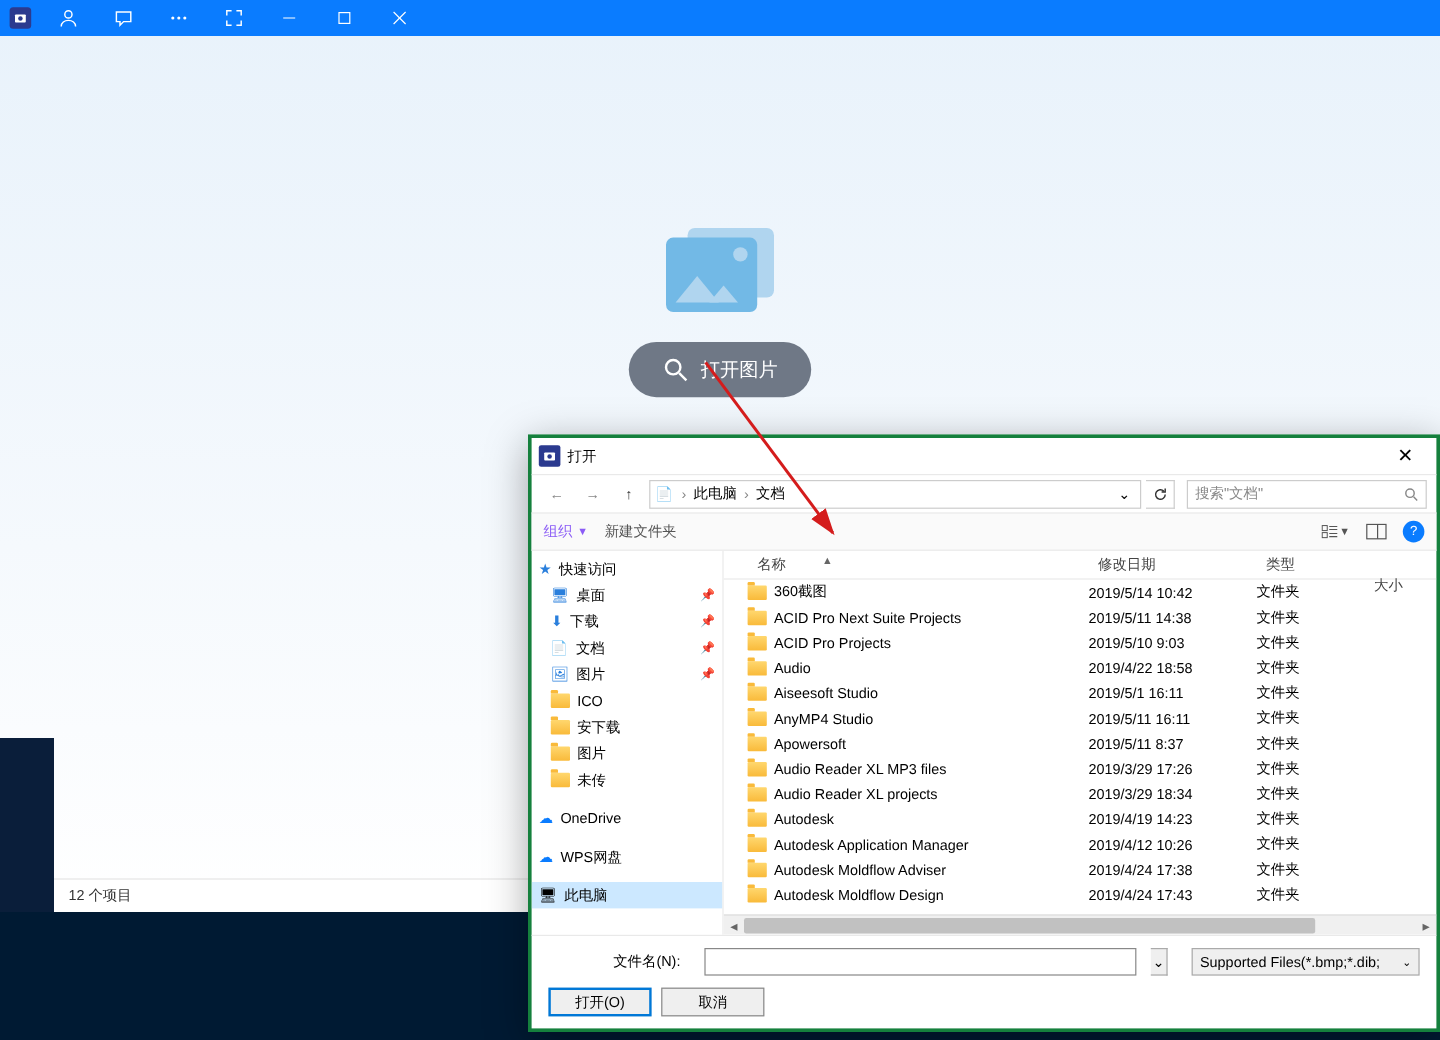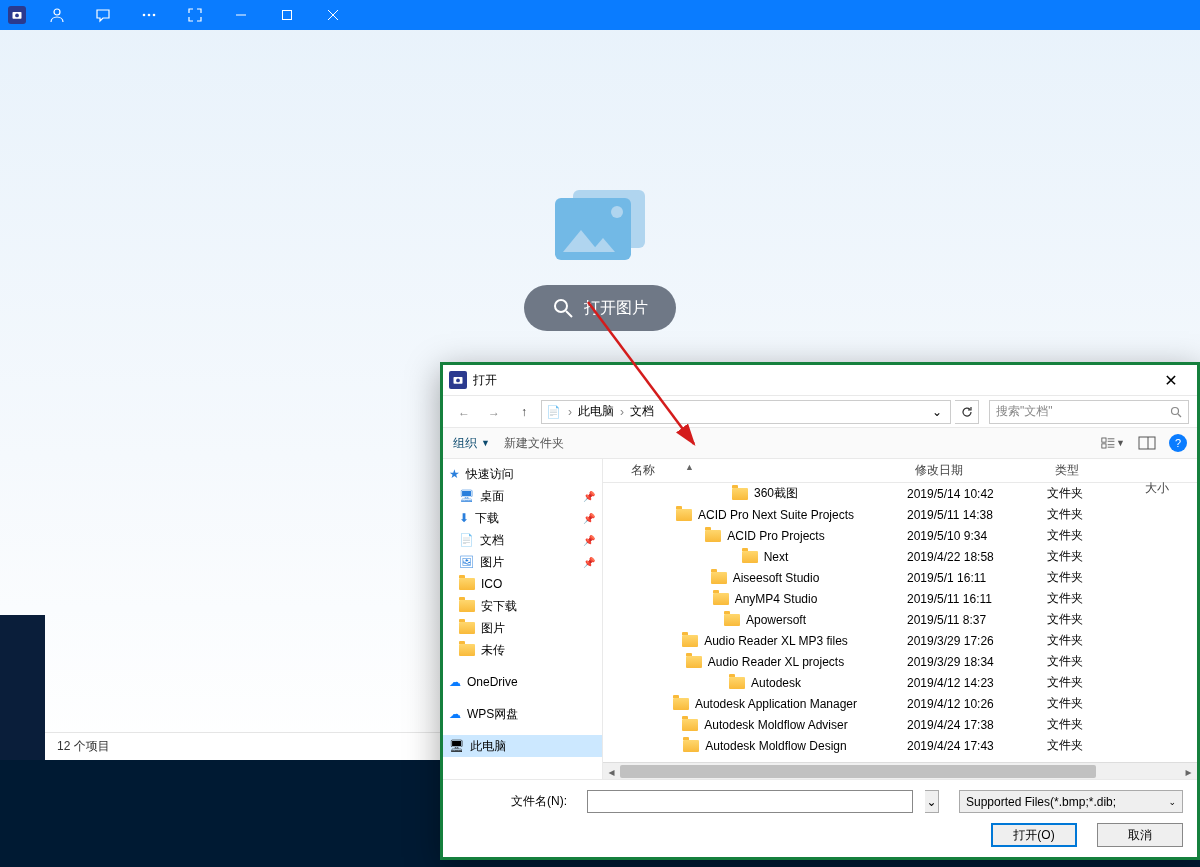--- a/index.html
+++ b/index.html
@@ -58,7 +58,7 @@
 .fd-nav .search span { flex: 1; }
 
 .fd-toolbar { height: 32px; display: flex; align-items: center; padding: 0 10px; gap: 14px; background: #fafafa; border-top: 1px solid #e9e9e9; border-bottom: 1px solid #e9e9e9; }
-.fd-toolbar .lbl { color: #0c4a6e; cursor: pointer; display: flex; align-items: center; gap: 4px; }
+.fd-toolbar .lbl { color: #8b5cf6; cursor: pointer; display: flex; align-items: center; gap: 4px; }
 .fd-toolbar .lbl.gray { color: #555; }
 .fd-toolbar .right { margin-left: auto; display: flex; gap: 10px; align-items: center; }
 .fd-toolbar .view-btn { width: 24px; height: 22px; display: flex; align-items: center; justify-content: center; cursor: pointer; color: #555; }

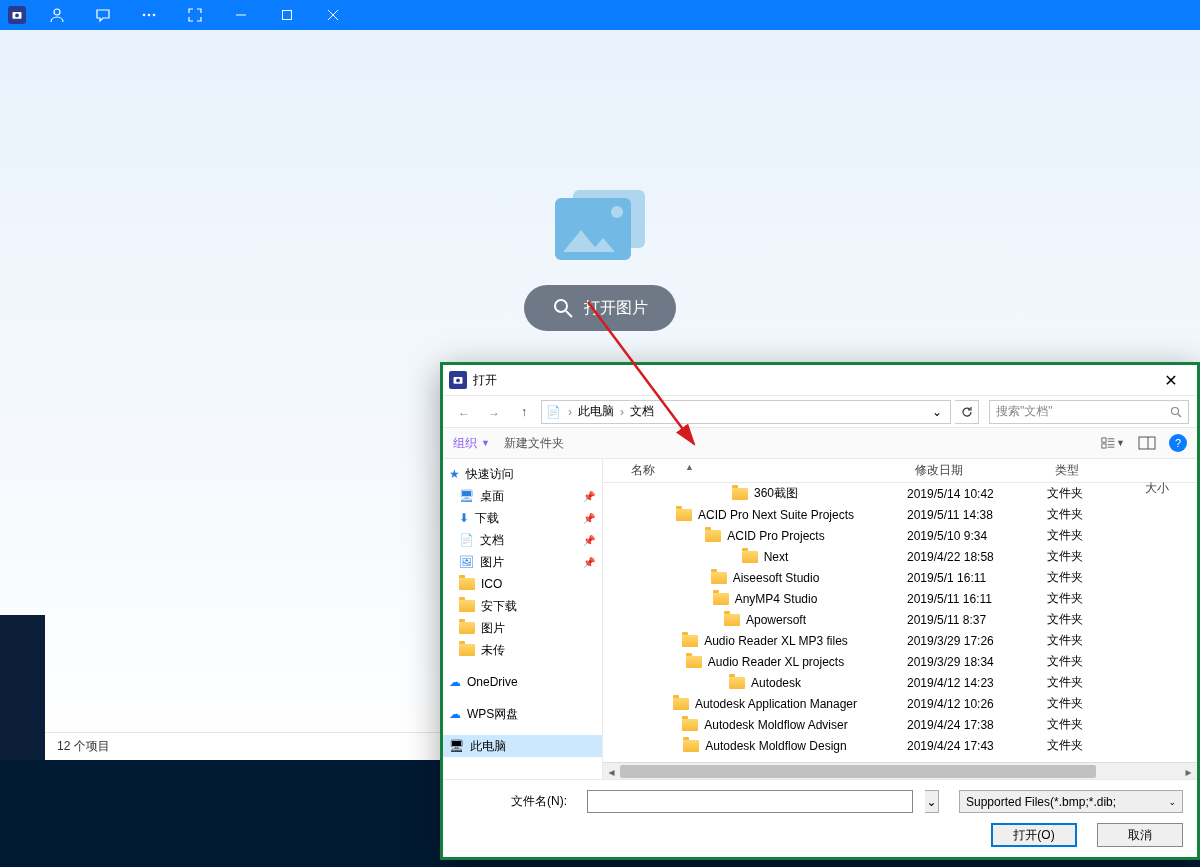--- a/index.html
+++ b/index.html
@@ -83,7 +83,7 @@
 .col-size { width: 60px; margin-top: 36px; }
 .fd-rows { flex: 1; overflow: hidden; }
 .fd-row { display: flex; height: 21px; align-items: center; cursor: pointer; }
-.fd-row .col-name { display: flex; align-items: center; gap: 6px; padding-left: 20px; justify-content: center; }
+.fd-row .col-name { display: flex; align-items: center; gap: 6px; padding-left: 20px; }
 
 .fd-scroll-bottom { height: 17px; background: #f0f0f0; border-top: 1px solid #ddd; position: relative; display:flex; }
 .fd-scroll-bottom .track { flex:1; margin:0 17px; position:relative; }

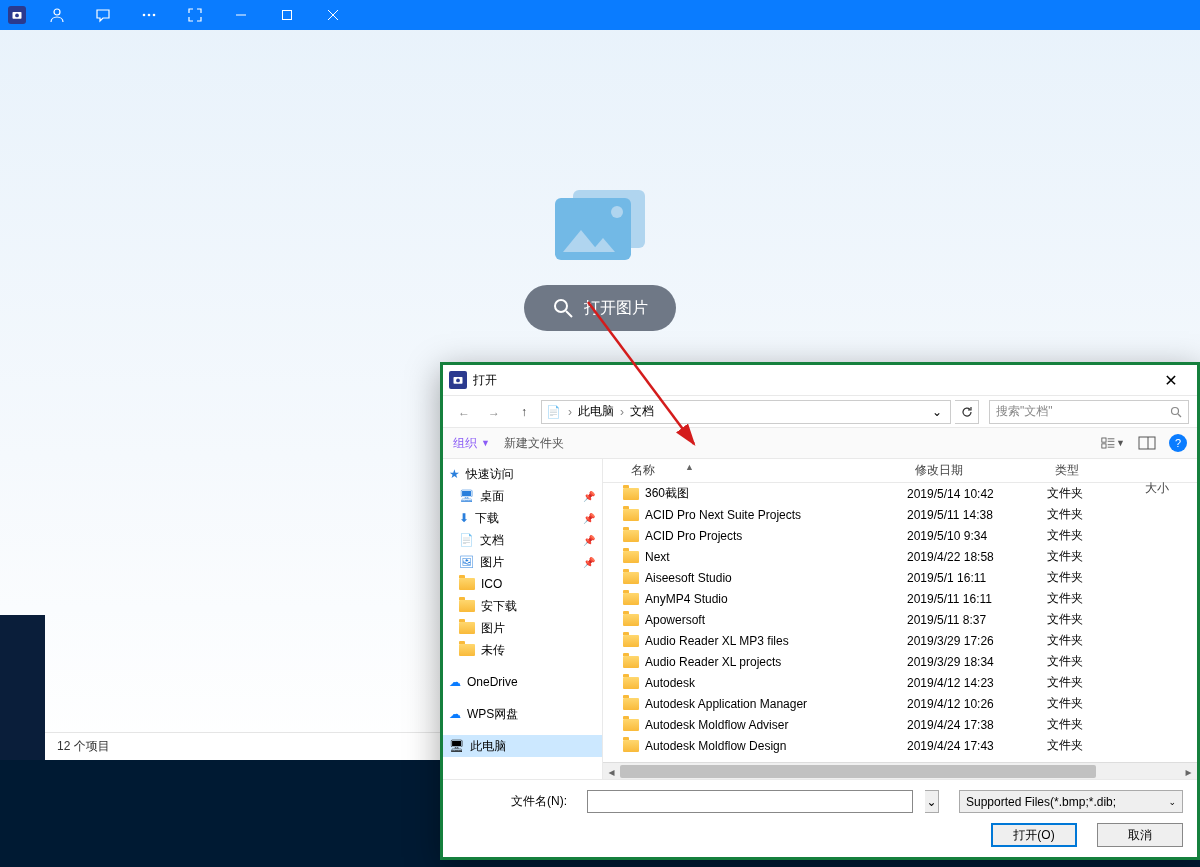--- a/index.html
+++ b/index.html
@@ -360,7 +360,7 @@
               <span class="folder-icon"></span>
               <span>ACID Pro Projects</span>
             </div>
-            <div class="col-date">2019/5/10 9:34</div>
+            <div class="col-date">2019/5/10 9:03</div>
             <div class="col-type">文件夹</div>
             <div class="col-size"></div>
           </div>

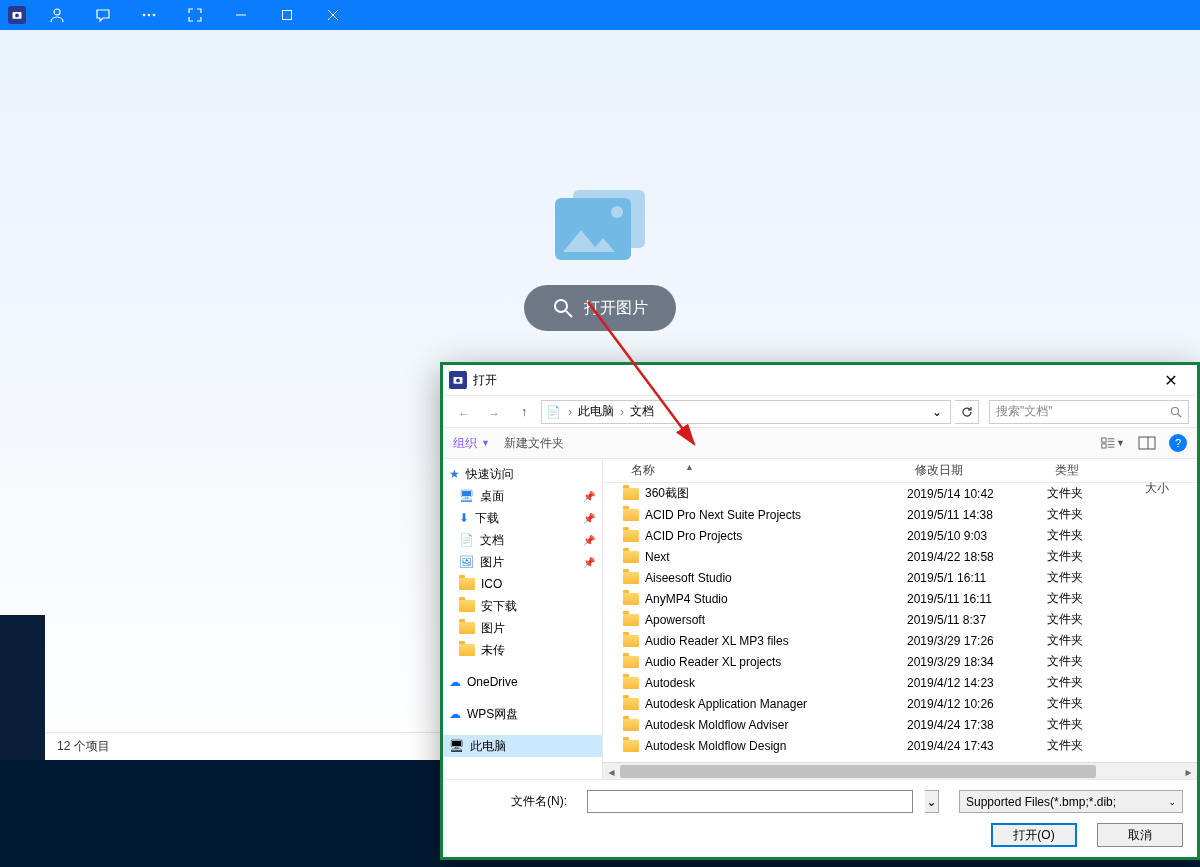--- a/index.html
+++ b/index.html
@@ -367,7 +367,7 @@
           <div class="fd-row">
             <div class="col-name">
               <span class="folder-icon"></span>
-              <span>Next</span>
+              <span>Audio</span>
             </div>
             <div class="col-date">2019/4/22 18:58</div>
             <div class="col-type">文件夹</div>

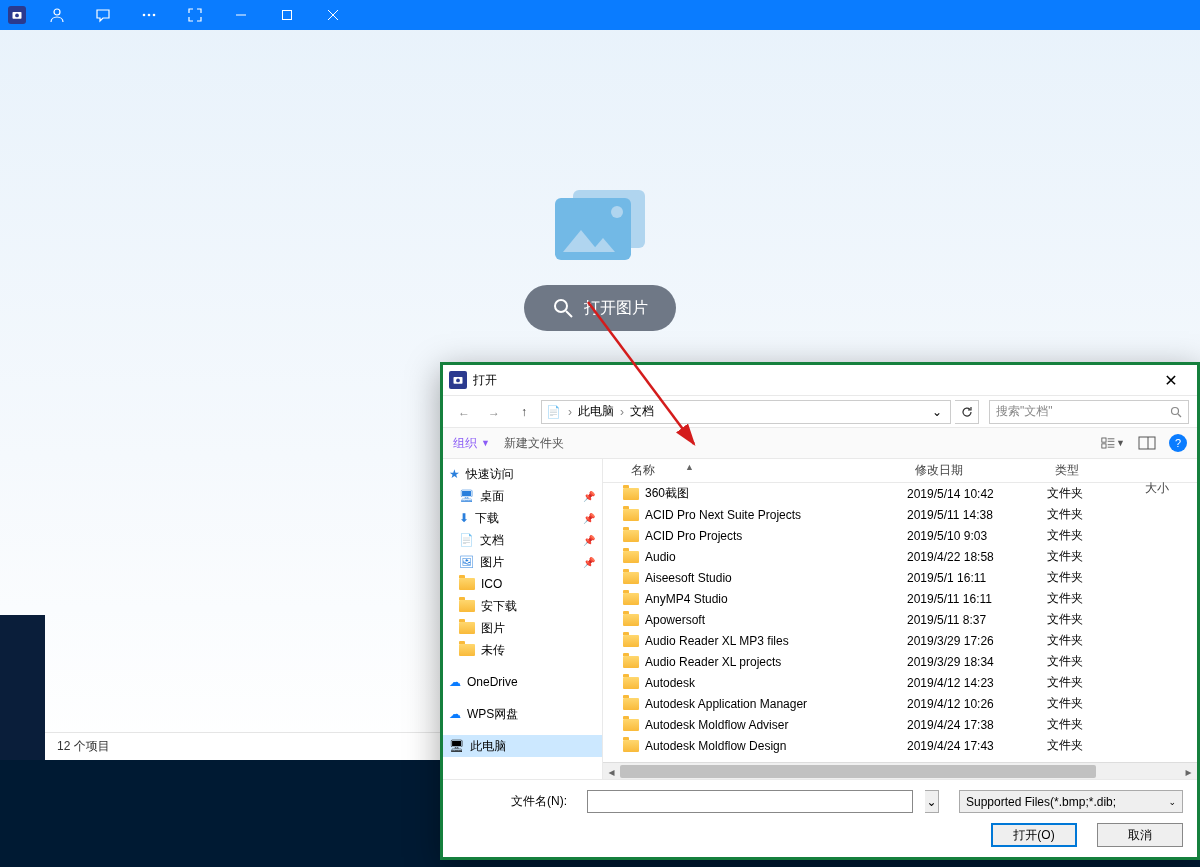--- a/index.html
+++ b/index.html
@@ -423,7 +423,7 @@
               <span class="folder-icon"></span>
               <span>Autodesk</span>
             </div>
-            <div class="col-date">2019/4/12 14:23</div>
+            <div class="col-date">2019/4/19 14:23</div>
             <div class="col-type">文件夹</div>
             <div class="col-size"></div>
           </div>

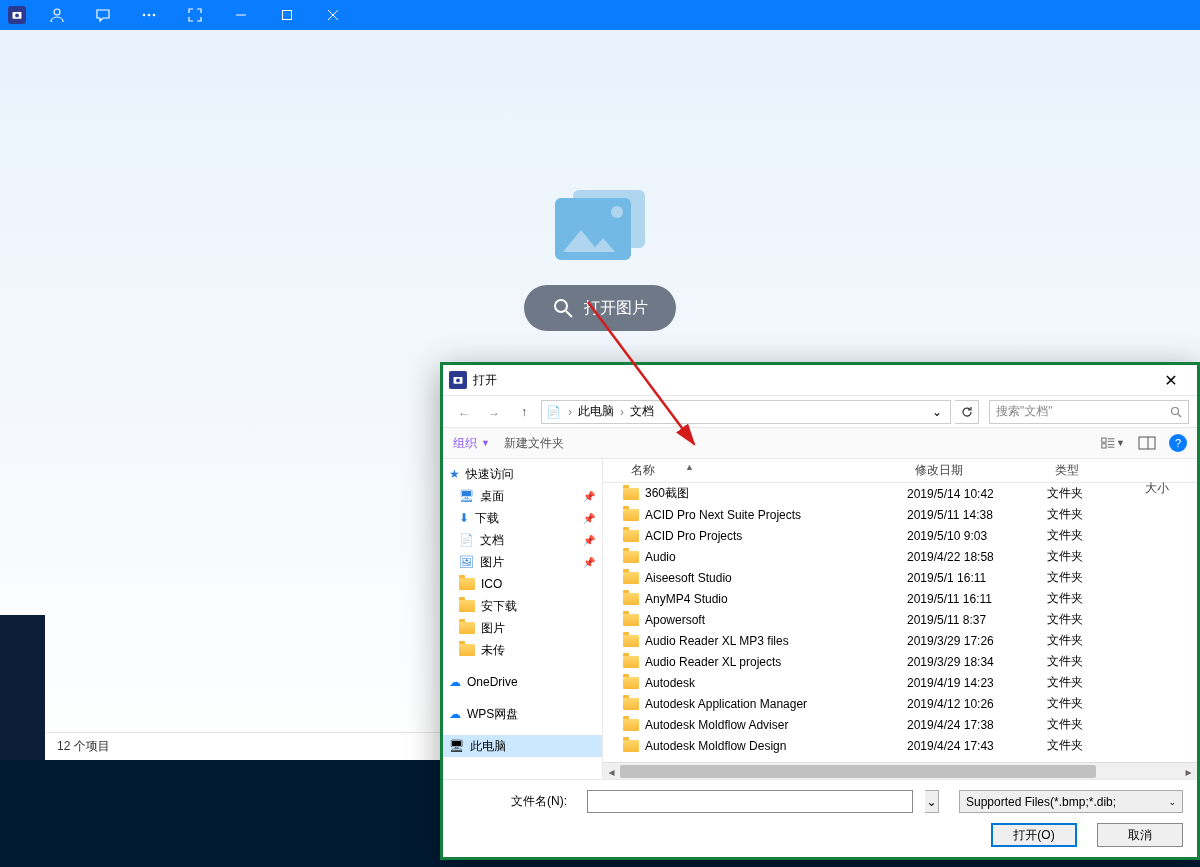--- a/index.html
+++ b/index.html
@@ -95,7 +95,7 @@
 .fd-filename-row { display: flex; align-items: center; gap: 20px; }
 .fd-filename-row .lbl { width: 110px; text-align: right; }
 .fd-filename-row input { flex: 1; height: 23px; border: 1px solid #888; padding: 0 4px; }
-.fd-filename-row .filter { width: 224px; height: 23px; border: 1px solid #aaa; background: #efefef; display: flex; align-items: center; padding: 0 6px; cursor: pointer; }
+.fd-filename-row .filter { width: 190px; height: 23px; border: 1px solid #aaa; background: #efefef; display: flex; align-items: center; padding: 0 6px; cursor: pointer; }
 .fd-buttons { display: flex; justify-content: flex-end; gap: 20px; }
 .fd-buttons button { width: 86px; height: 24px; border: 1px solid #888; background: #efefef; cursor: pointer; font-size: 12px; }
 .fd-buttons button.primary { border: 2px solid #0078d7; }

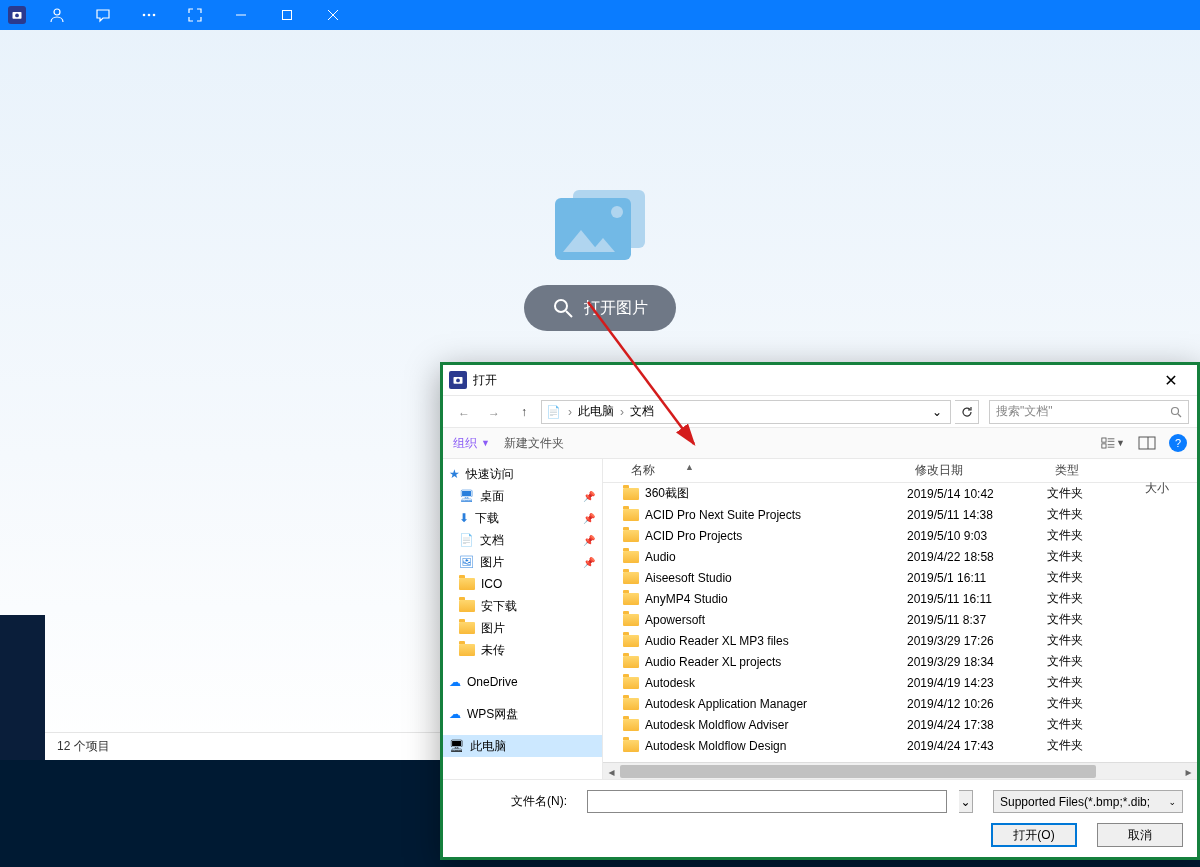--- a/index.html
+++ b/index.html
@@ -96,7 +96,7 @@
 .fd-filename-row .lbl { width: 110px; text-align: right; }
 .fd-filename-row input { flex: 1; height: 23px; border: 1px solid #888; padding: 0 4px; }
 .fd-filename-row .filter { width: 190px; height: 23px; border: 1px solid #aaa; background: #efefef; display: flex; align-items: center; padding: 0 6px; cursor: pointer; }
-.fd-buttons { display: flex; justify-content: flex-end; gap: 20px; }
+.fd-buttons { display: flex; gap: 8px; }
 .fd-buttons button { width: 86px; height: 24px; border: 1px solid #888; background: #efefef; cursor: pointer; font-size: 12px; }
 .fd-buttons button.primary { border: 2px solid #0078d7; }
 

